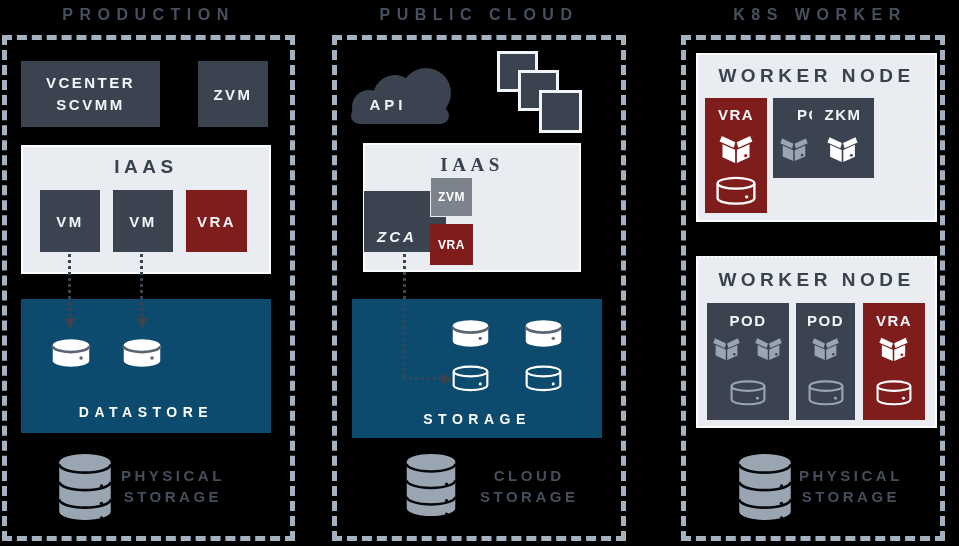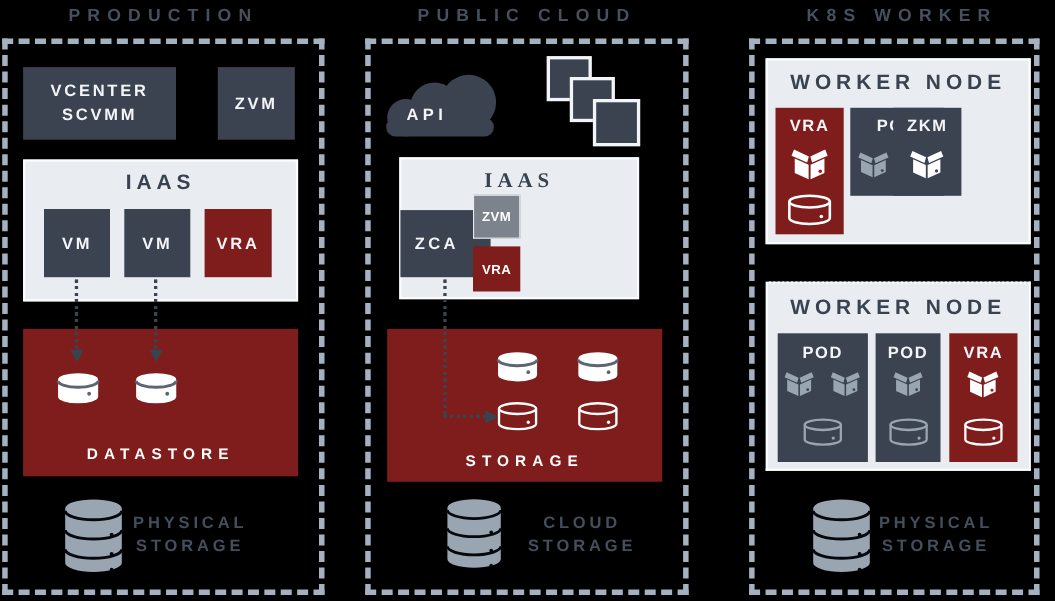--- a/index.html
+++ b/index.html
@@ -162,7 +162,7 @@
     <div class="panel-title" style="margin-top:9px;">IAAS</div>
   </div>
   <div class="abs slate-box" style="left:364px;top:191px;width:82px;height:61px;">
-    <div class="box-label abs" style="left:0;width:66px;top:22px;letter-spacing:3px;">ZCA</div>
+    <div class="box-label abs" style="left:0;width:66px;top:37px;letter-spacing:3px;font-style:italic;">ZCA</div>
   </div>
   <div class="abs gray-box center-flex" style="left:430px;top:177px;width:43px;height:40px;border:1px solid #e8ecf0;">
     <div class="small-label">ZVM</div>

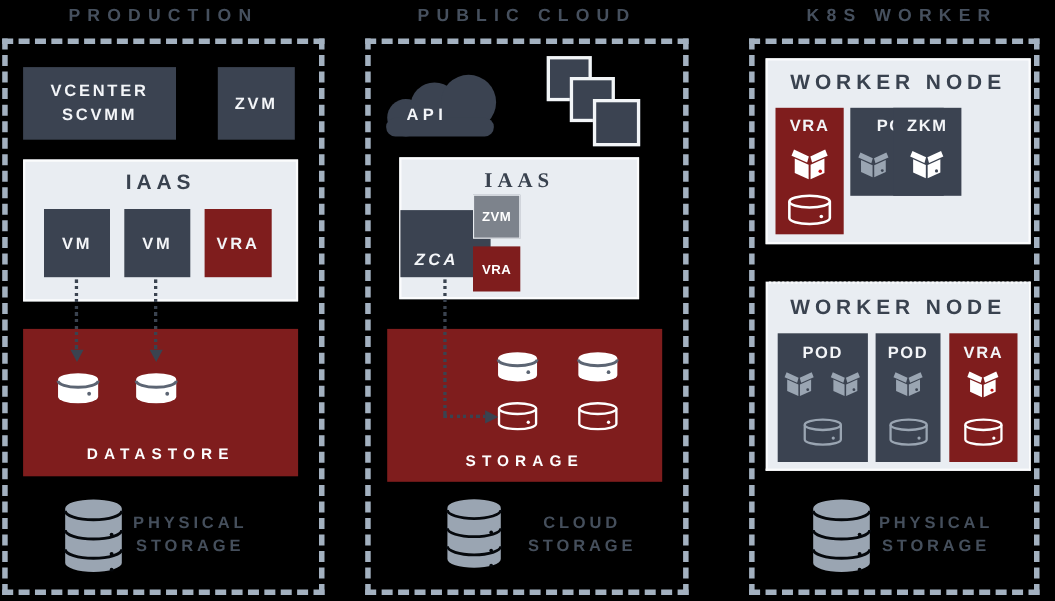--- a/index.html
+++ b/index.html
@@ -17,7 +17,7 @@
   .red-box{background:#7f1d1d;}
   .gray-box{background:#7d838c;}
   .light-panel{background:#e9edf2;border:2px solid #fbfcfd;}
-  .strip-panel{background:#7f1d1d;}
+  .strip-panel{background:#0c4a6e;}
 
   .panel-title{font-size:19px;font-weight:600;letter-spacing:4.5px;color:#39424f;
                text-align:center;white-space:nowrap;}

